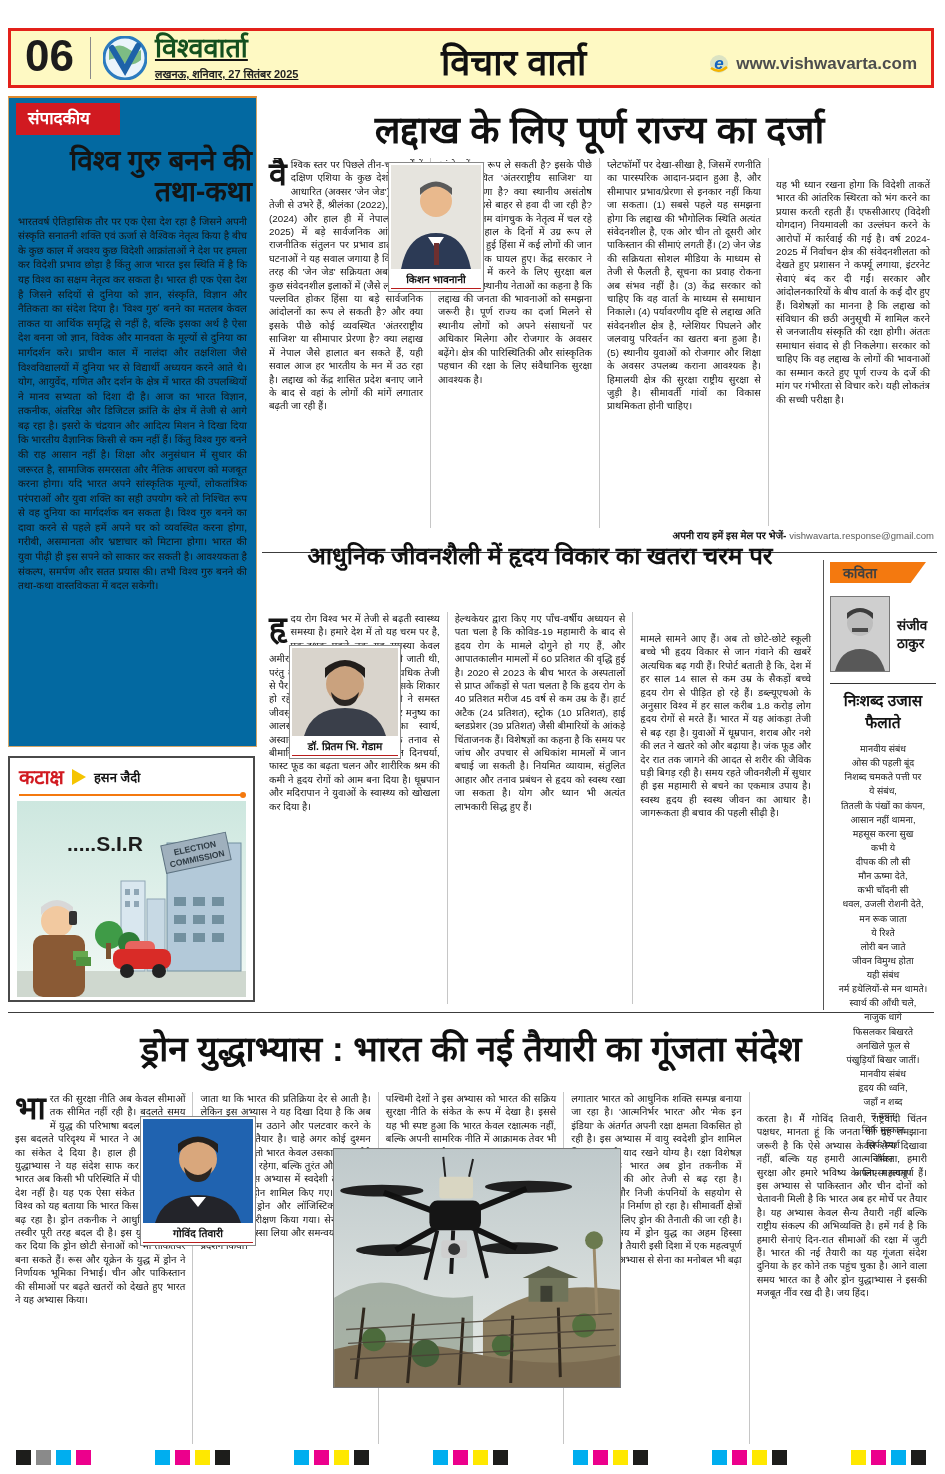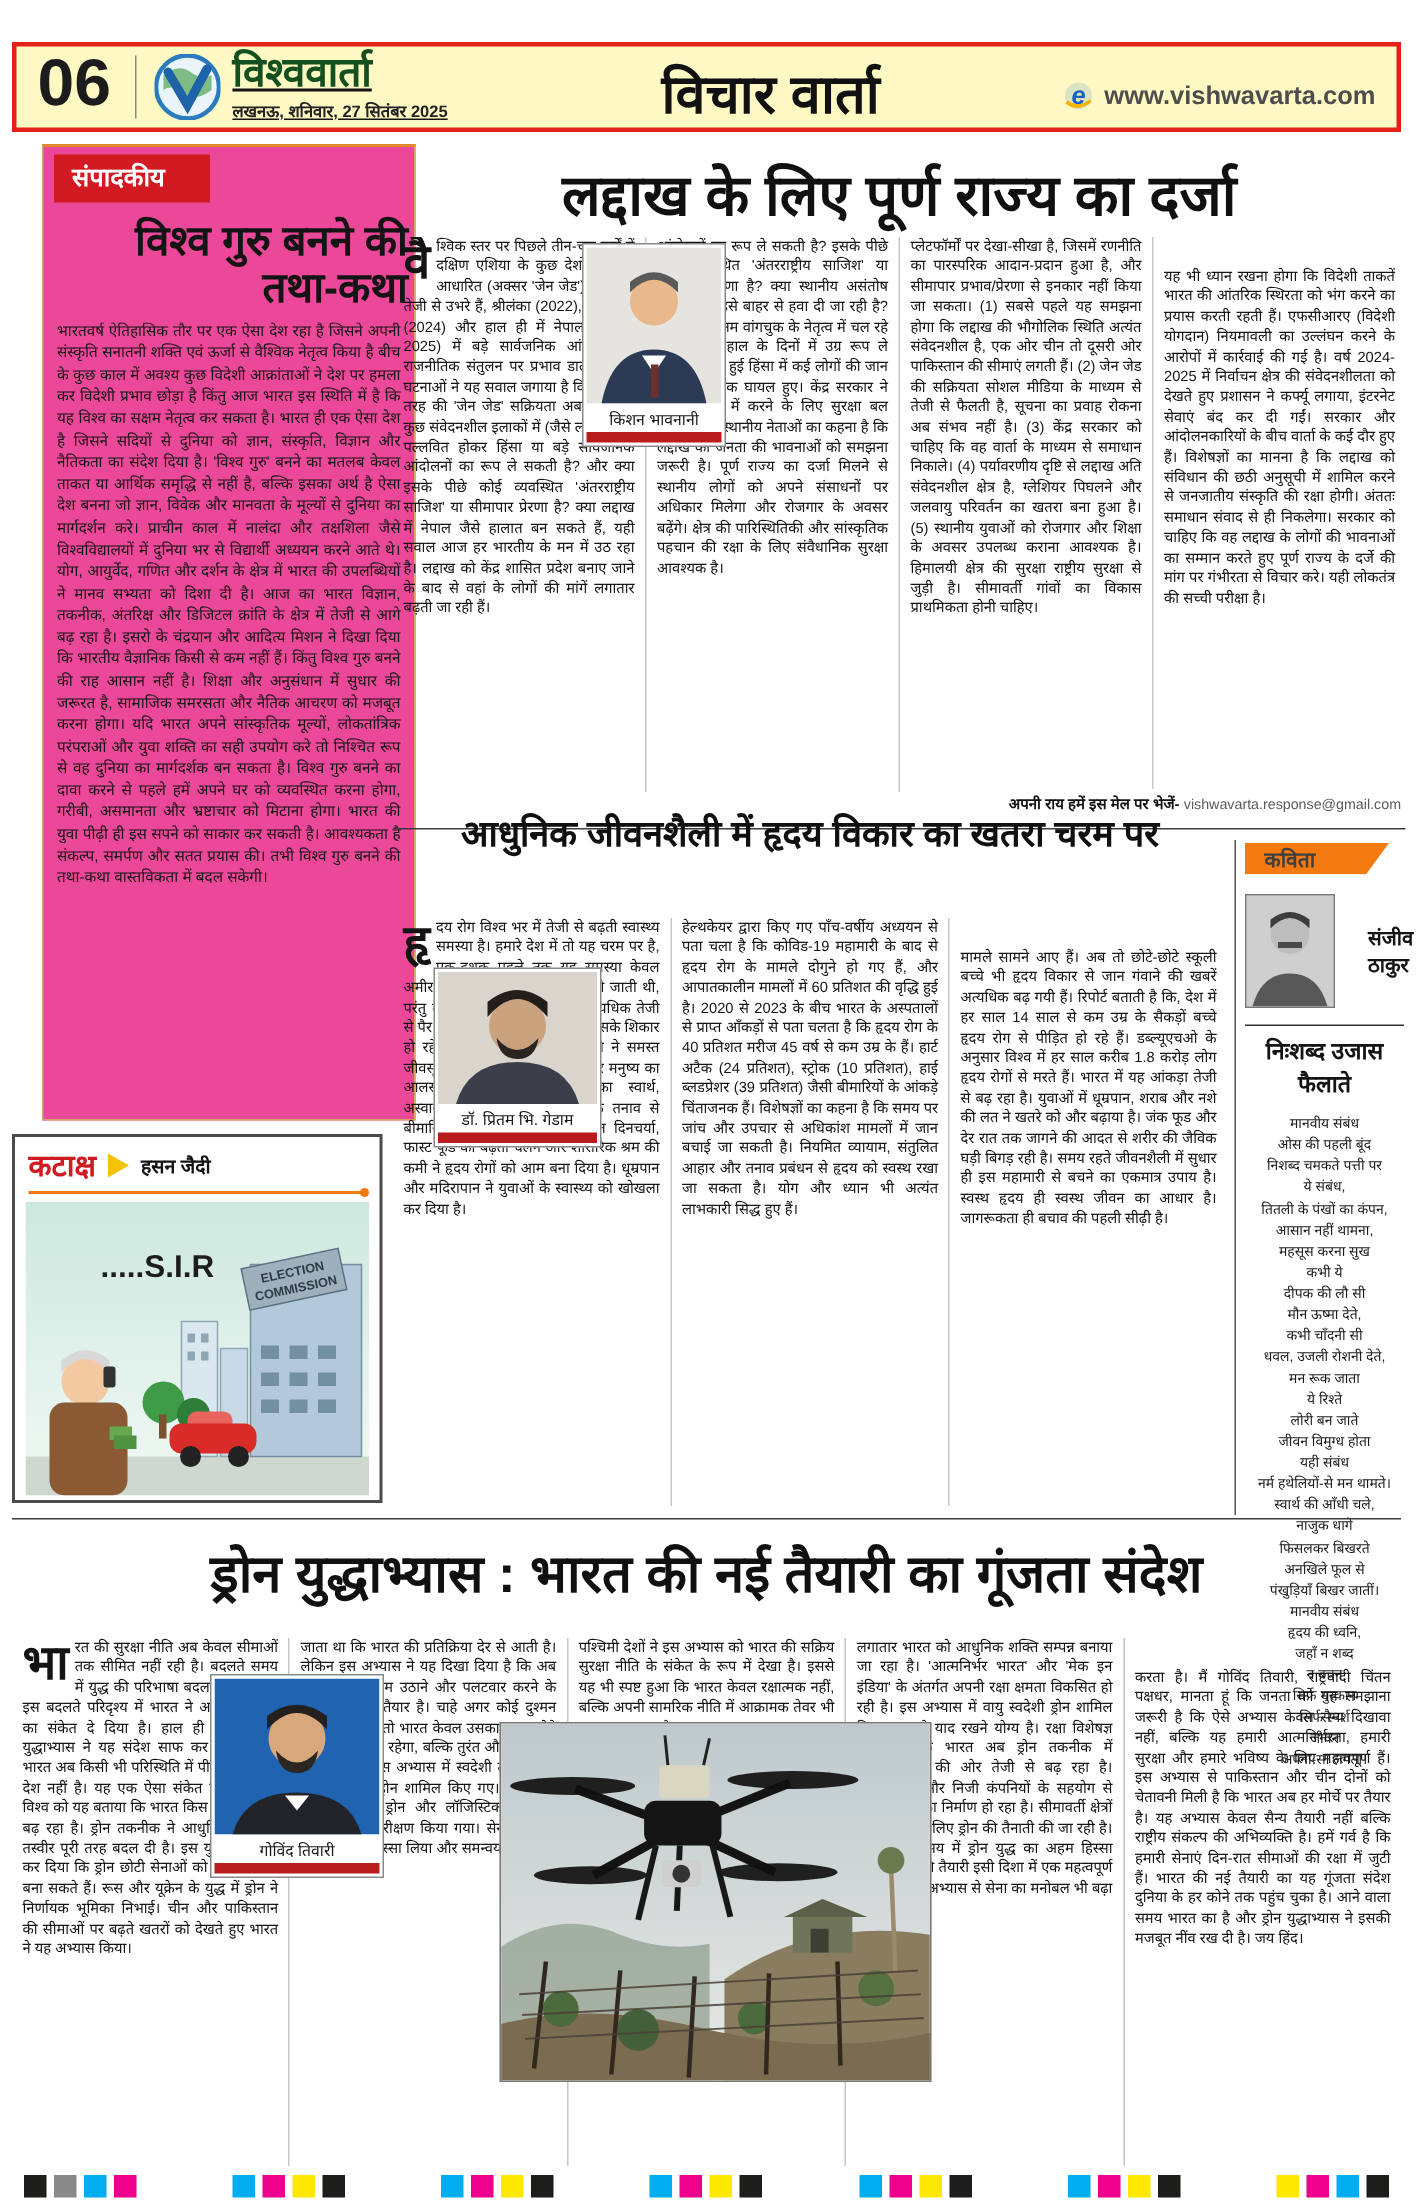--- a/index.html
+++ b/index.html
@@ -18,7 +18,7 @@
            display:flex;align-items:center;gap:6px;}
   
   .ed-box{position:absolute;left:8px;top:96px;width:247px;height:648px;border:1px solid #d2a567;
-          border-top:2px solid #e08a2e;background:#ec4899;overflow:hidden;margin-left:20px;}
+          border-top:2px solid #e08a2e;background:#0369a1;overflow:hidden;}
   .ed-label{display:inline-block;background:#d11a21;color:#fff;font-size:17px;font-weight:bold;
             padding:3px 30px 6px 12px;margin:5px 0 0 7px;}
   .ed-headline{font-size:28px;font-weight:bold;text-align:right;margin:10px 4px 7px;line-height:1.12;}

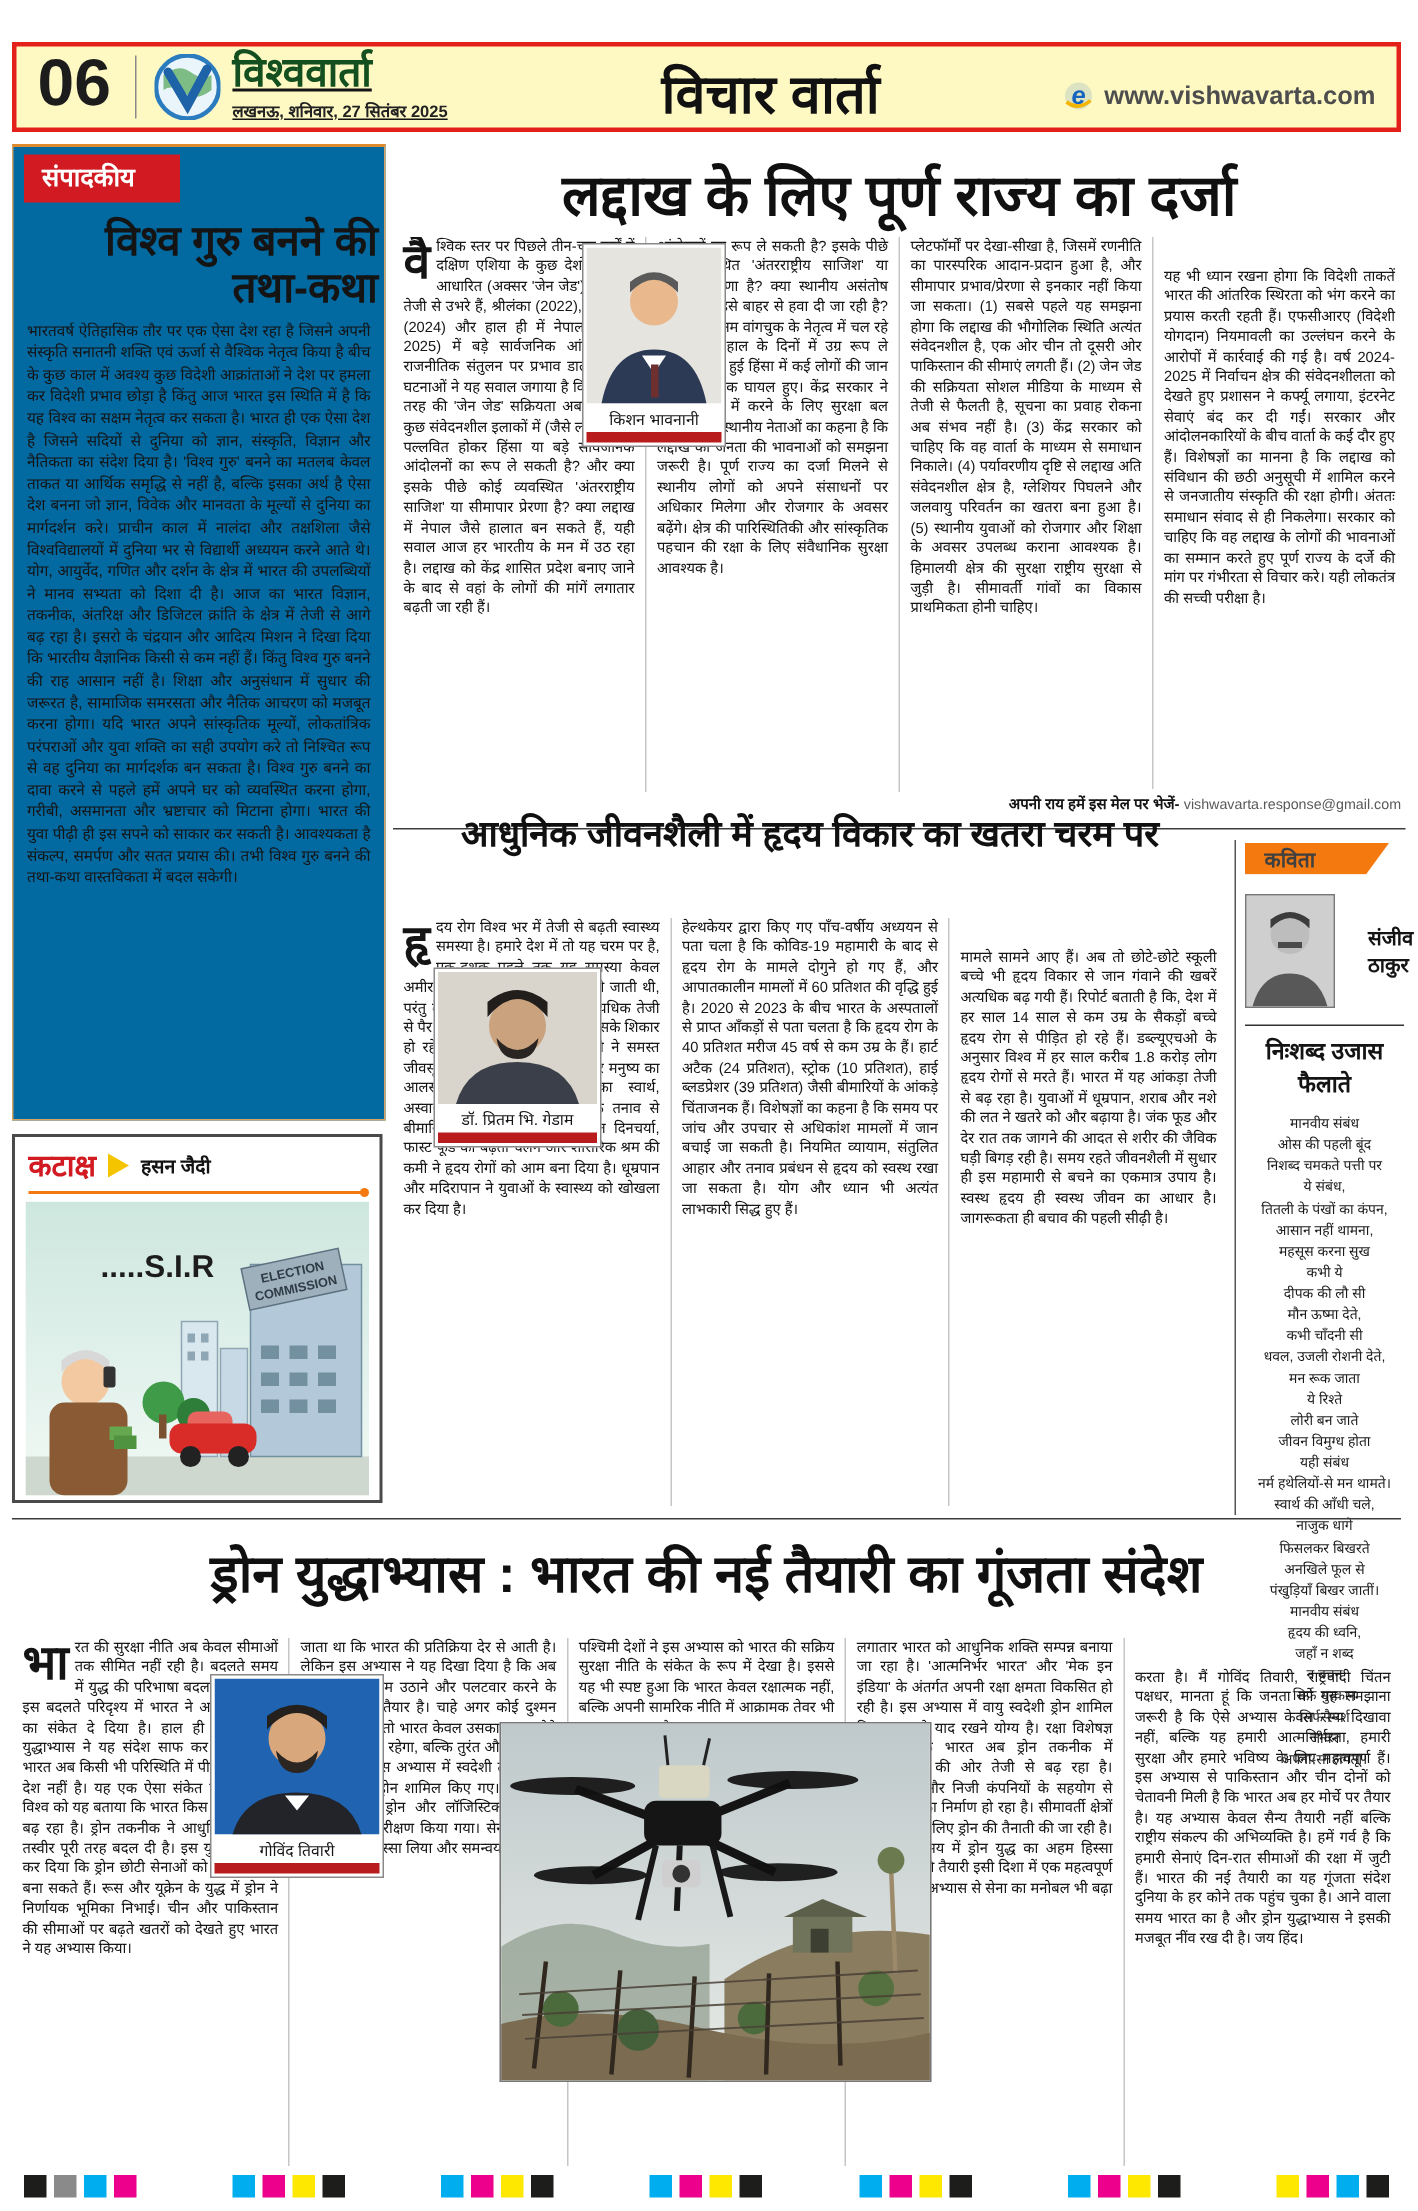--- a/index.html
+++ b/index.html
@@ -32,7 +32,7 @@
   .dropcap{float:left;font-size:32px;line-height:.9;font-weight:bold;padding:2px 4px 0 0;}
   .photo-box{position:absolute;background:#fff;border:1px solid #888;padding:2px;box-sizing:border-box;}
   .photo-box svg{display:block;width:100%;}
-  .photo-caption{font-size:10.5px;font-weight:normal;text-align:center;padding:3px 0 2px;border-bottom:7px solid #b91c1c;}
+  .photo-caption{font-size:10.5px;font-weight:bold;text-align:center;padding:3px 0 2px;border-bottom:1px solid #b91c1c;}
   .rule-h{position:absolute;background:#3c3c3c;height:1px;}
   .rule-v{position:absolute;background:#555;width:1px;}
   .feedback{position:absolute;left:628px;top:526px;width:306px;text-align:right;background:#fff;

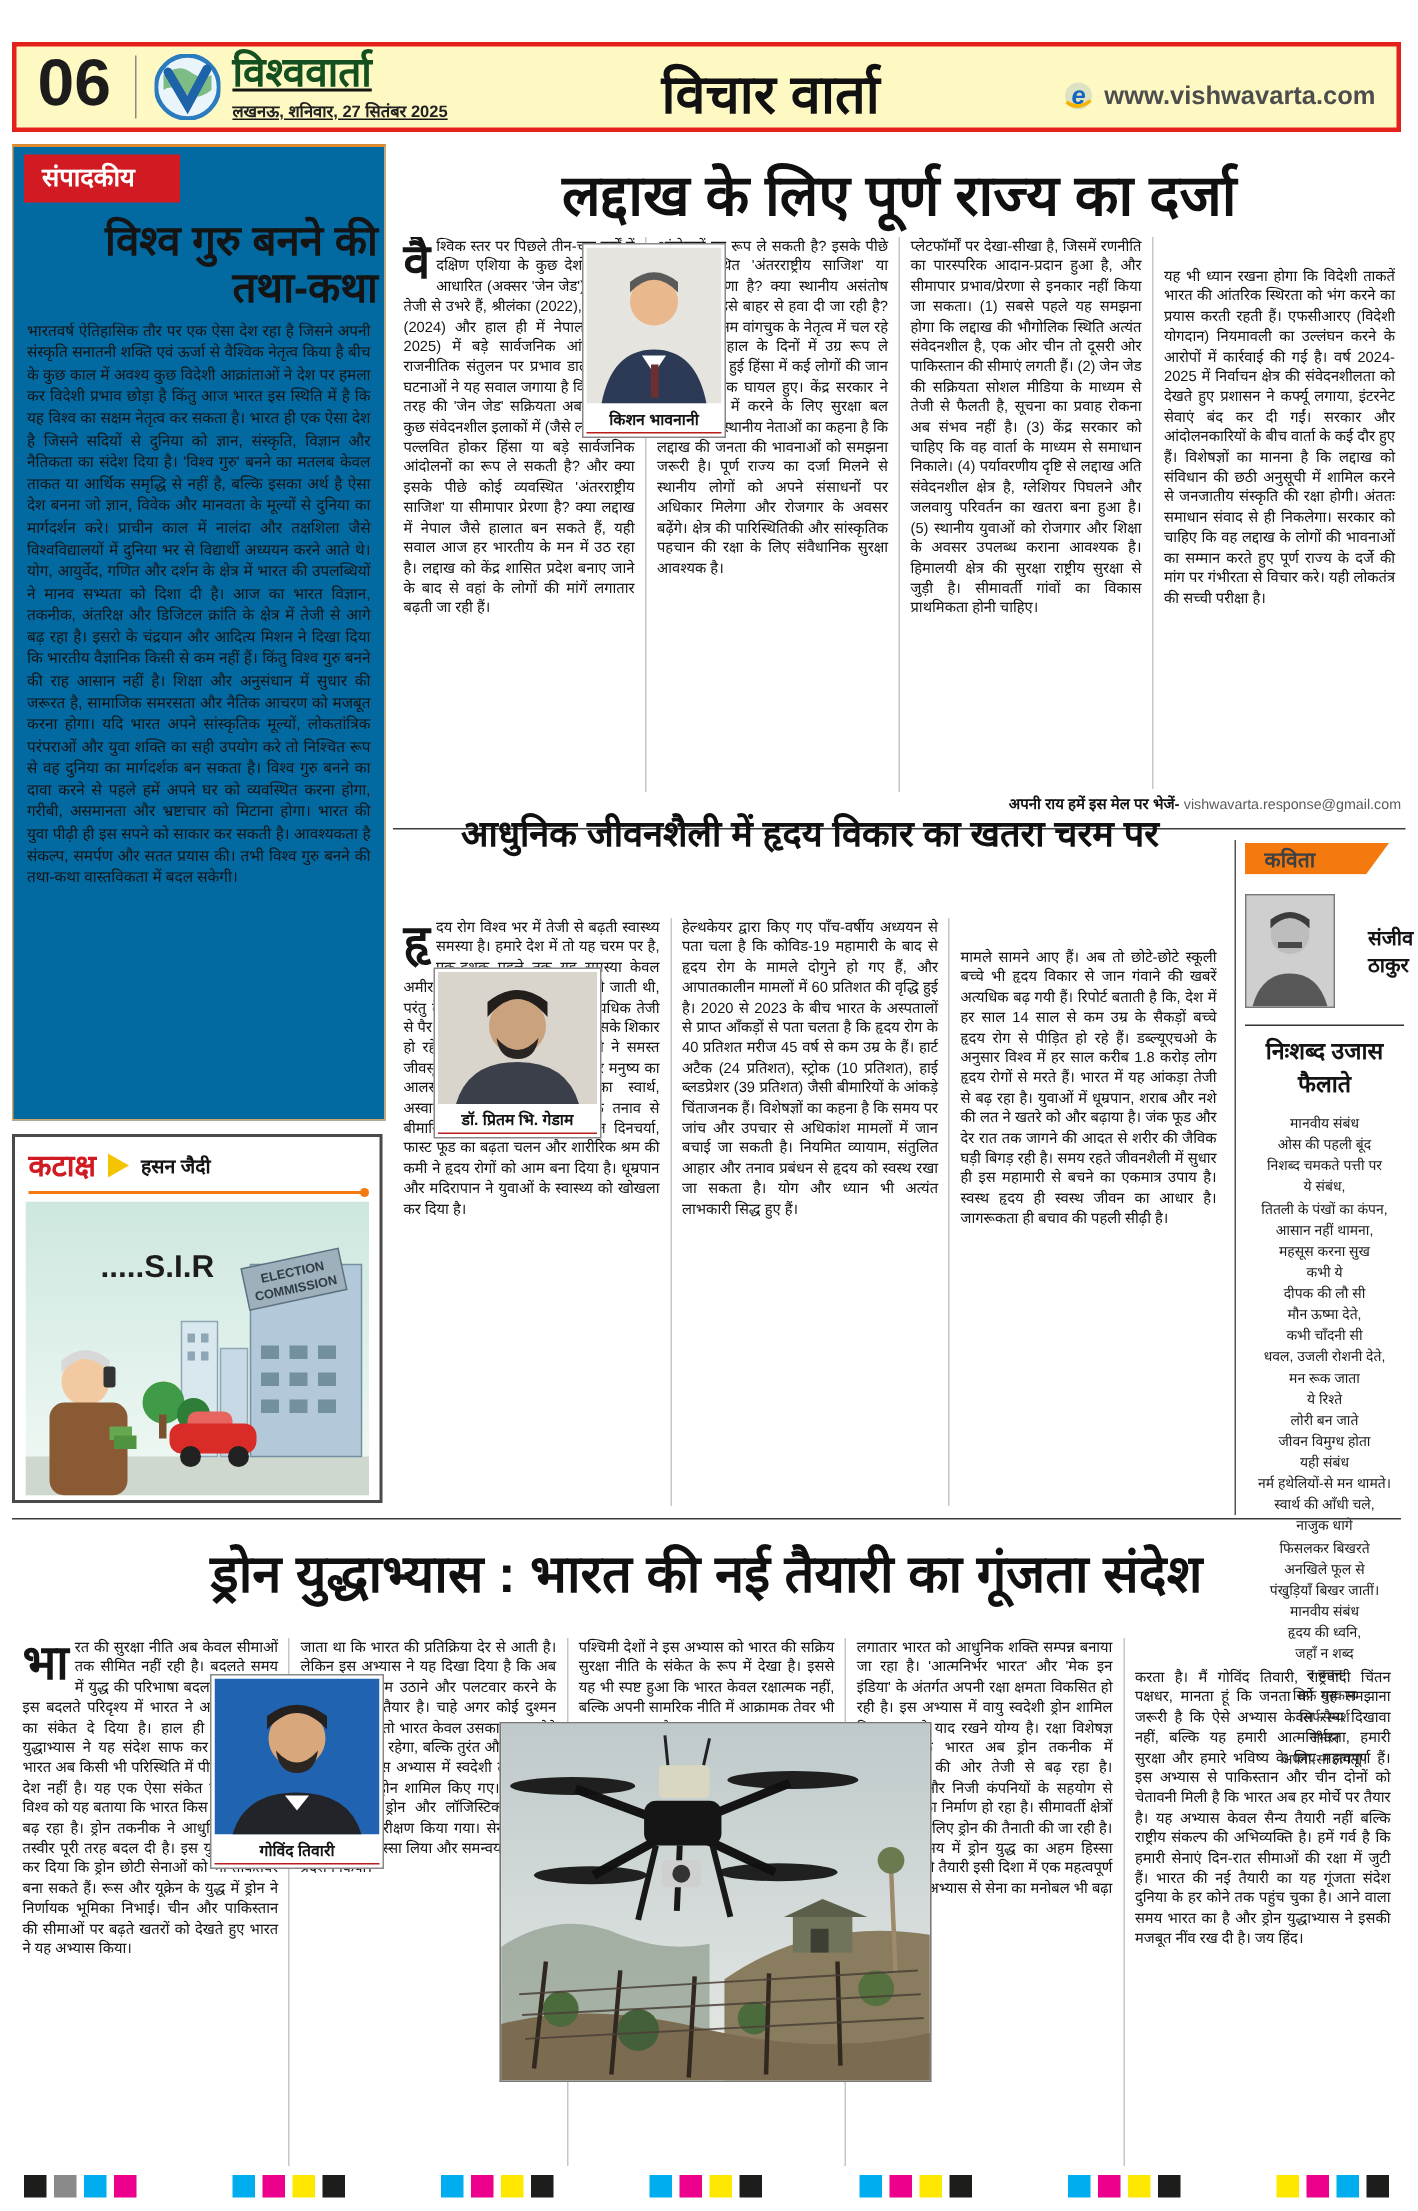--- a/index.html
+++ b/index.html
@@ -42,7 +42,7 @@
   .poem-col{position:absolute;left:830px;top:562px;width:106px;}
   .poem-label{background:#f4790f;color:#404040;font-size:14px;font-weight:bold;width:96px;height:21px;
               padding:1px 0 0 13px;box-sizing:border-box;clip-path:polygon(0 0,100% 0,84% 100%,0 100%);}
-  .poem-authorrow{display:flex;gap:22px;margin-top:13px;align-items:center;}
+  .poem-authorrow{display:flex;gap:7px;margin-top:13px;align-items:center;}
   .poem-photo{width:58px;border:1px solid #777;background:#cfcfcf;flex:none;}
   .poem-photo svg{display:block;width:100%;}
   .poem-author{font-size:13.5px;font-weight:bold;}

